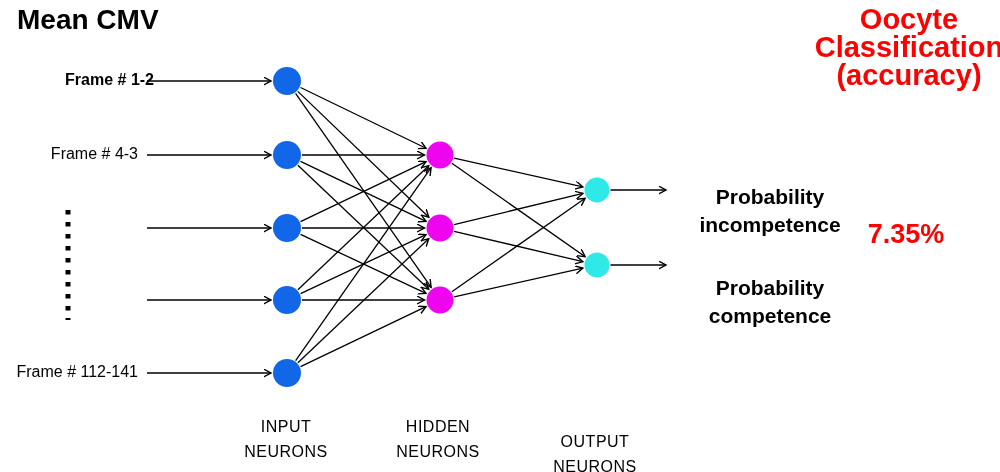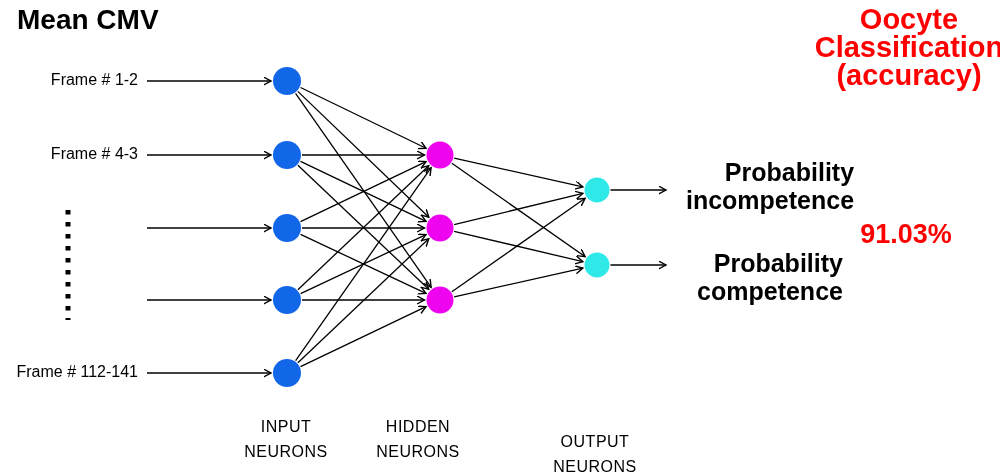--- a/index.html
+++ b/index.html
@@ -79,7 +79,7 @@
 
 <div class="abs title" style="left: 17px; top: 4px;">Mean CMV</div>
 
-<div class="abs right-anchor frame-label" style="left: 138px; top: 80px;">Frame # 1-2</div>
+<div class="abs right-anchor frame-label" style="left: 154px; top: 80px; font-weight: bold;">Frame # 1-2</div>
 <div class="abs right-anchor frame-label" style="left: 138px; top: 154px;">Frame # 4-3</div>
 <div class="abs right-anchor frame-label" style="left: 138px; top: 372px;">Frame # 112-141</div>
 

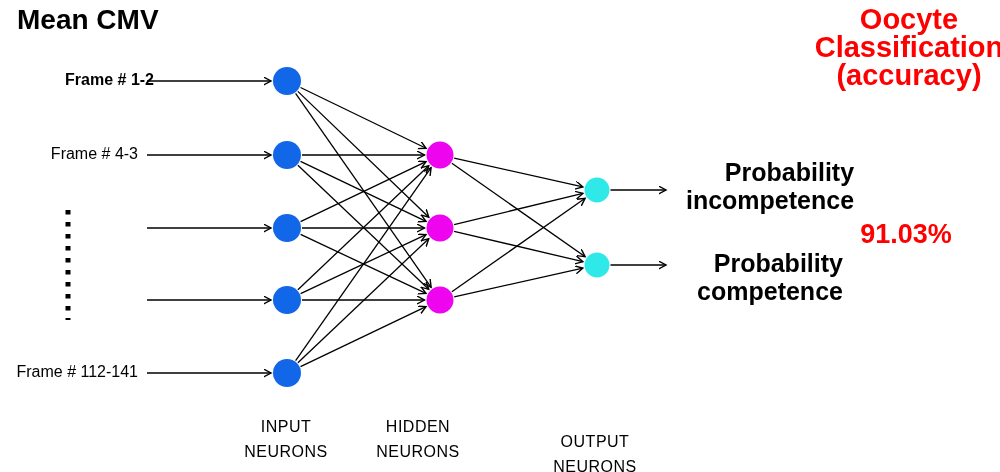--- a/index.html
+++ b/index.html
@@ -17,8 +17,8 @@
     white-space:pre-line;text-align:center;
   }
   .out-label{
-    font-size:25px;font-weight:bold;line-height:28px;
-    white-space:pre-line;text-align:right;
+    font-size:21px;font-weight:bold;line-height:28px;
+    white-space:pre-line;text-align:center;margin-top:25px;
   }
   .red-title{
     color:#ff0000;font-size:29px;font-weight:bold;line-height:28px;

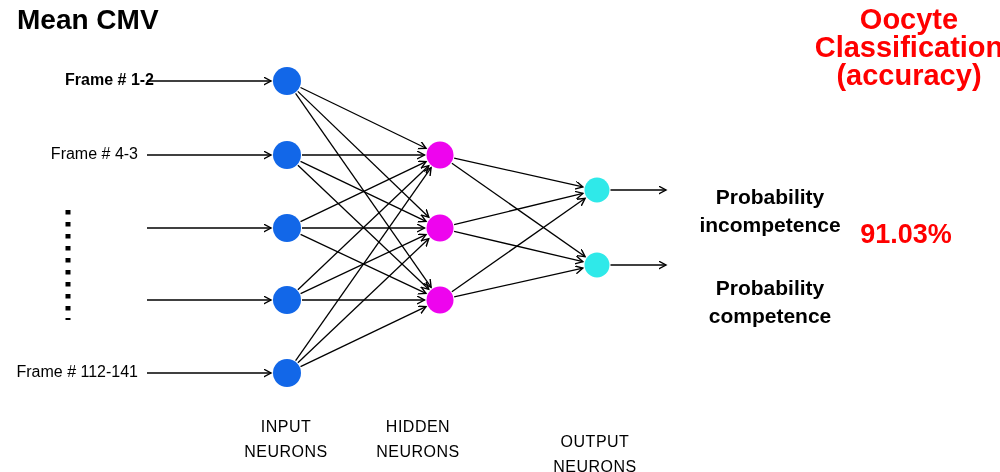--- a/index.html
+++ b/index.html
@@ -98,6 +98,6 @@
 <div class="abs center red-title" style="left: 909px; top: 47px;">Oocyte
 Classification
 (accuracy)</div>
-<div class="abs center accuracy" style="left: 906px; top: 234px;">91.03%</div>
+<div class="abs center accuracy" style="left: 906px; top: 234px;">7.35%</div>
 
 </body></html>

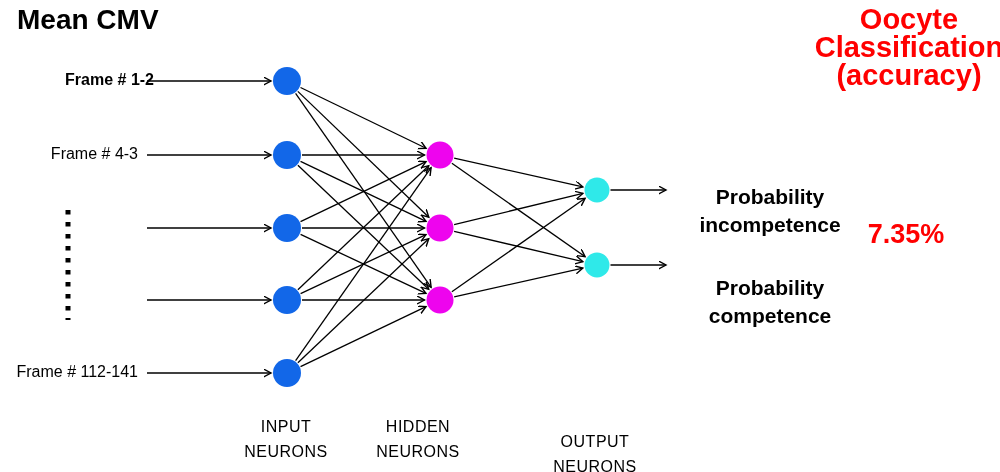--- a/index.html
+++ b/index.html
@@ -85,7 +85,7 @@
 
 <div class="abs center layer-label" style="left: 286px; top: 439px;">INPUT
 NEURONS</div>
-<div class="abs center layer-label" style="left: 418px; top: 439px; text-align: center;">HIDDEN
+<div class="abs center layer-label" style="left: 438px; top: 439px; text-align: center;">HIDDEN
 NEURONS</div>
 <div class="abs center layer-label" style="left: 595px; top: 454px;">OUTPUT
 NEURONS</div>

